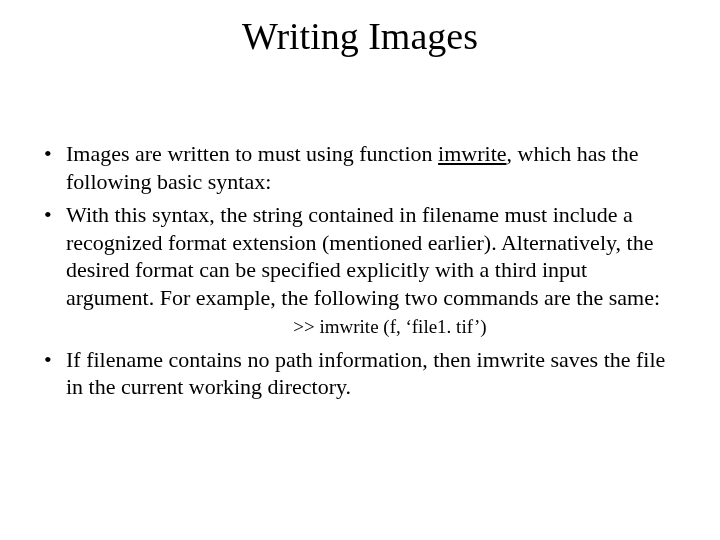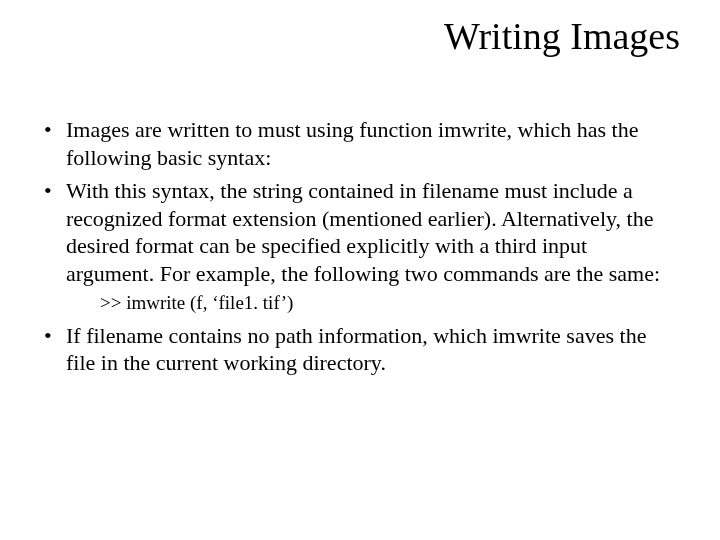--- a/index.html
+++ b/index.html
@@ -19,9 +19,9 @@
   }
   .title {
     font-size: 38px;
-    text-align: right;
+    text-align: center;
     margin-top: 4px;
-    margin-bottom: 58px;
+    margin-bottom: 82px;
     font-weight: normal;
   }
   ul.main {

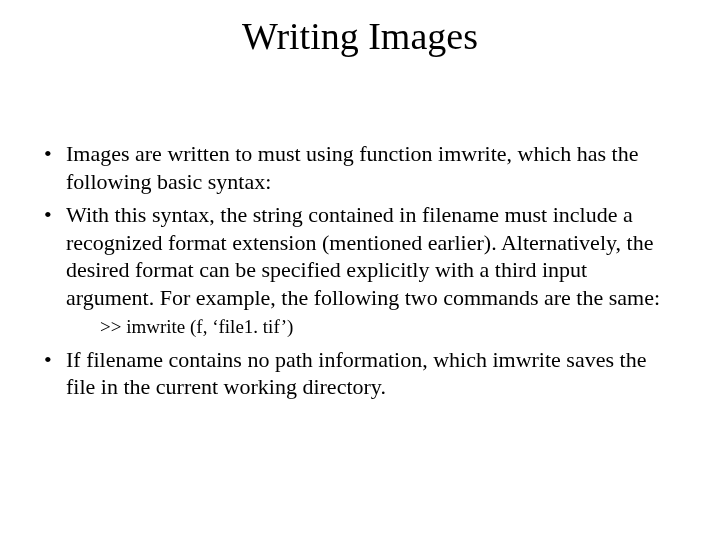--- a/index.html
+++ b/index.html
@@ -54,6 +54,7 @@
     line-height: 1.3;
   }
   .uline {
+    text-decoration: underline;
   }
 </style>
 </head>

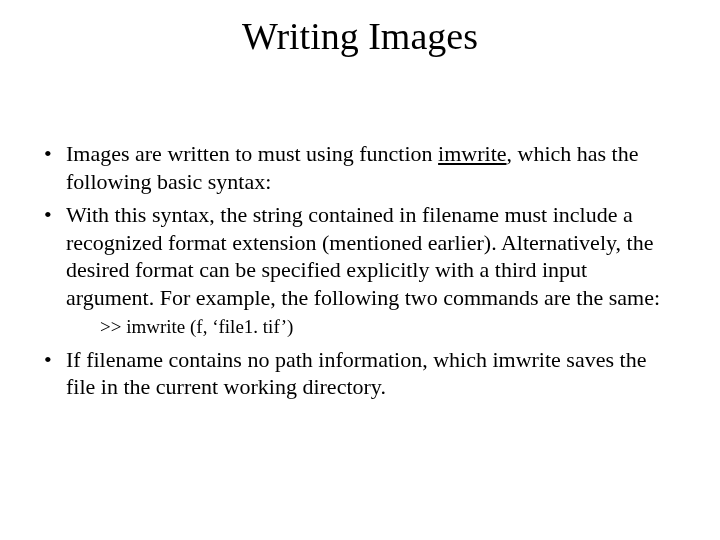--- a/index.html
+++ b/index.html
@@ -52,6 +52,7 @@
     font-size: 19px;
     margin: 4px 0 6px 34px;
     line-height: 1.3;
+    text-align: center;
   }
   .uline {
     text-decoration: underline;

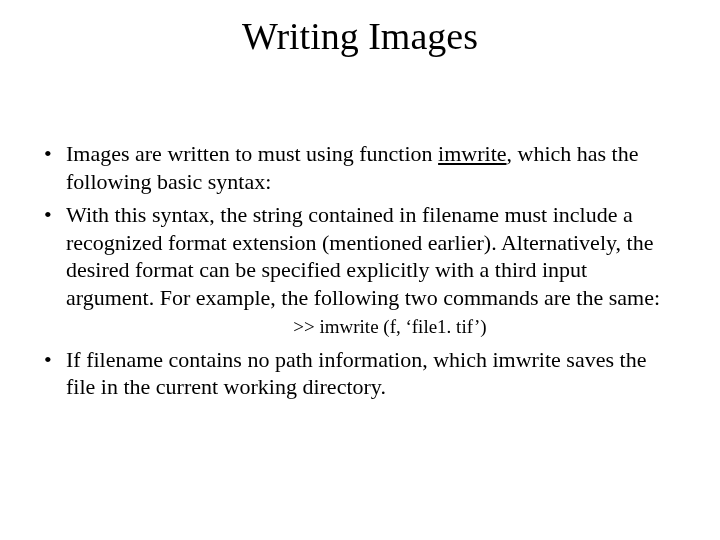--- a/index.html
+++ b/index.html
@@ -79,7 +79,7 @@
     </li>
 
     <li>
-      <span>If filename contains no path information, which imwrite saves the file in the current working directory.</span>
+      <span>If filename contains no path information, then imwrite saves the file in the current working directory.</span>
     </li>
 
   </ul>

